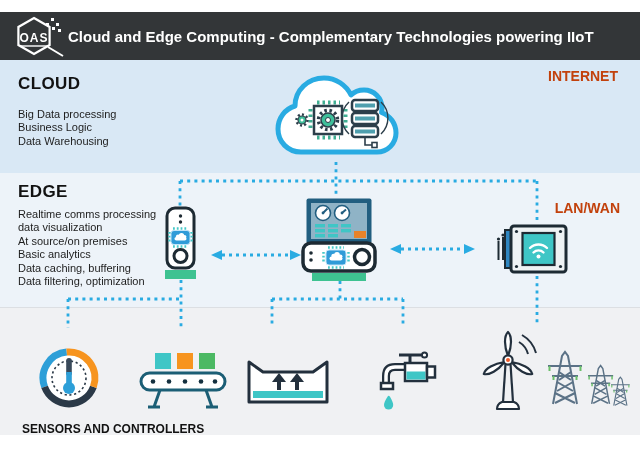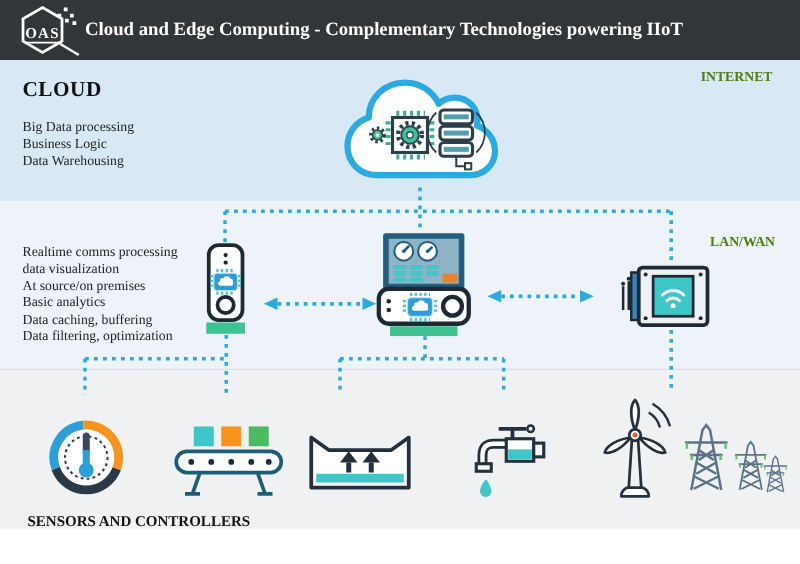--- a/index.html
+++ b/index.html
@@ -4,7 +4,7 @@
 <style>
   html,body { margin:0; padding:0; background:#fff; }
   .stage { position:relative; width:640px; height:423px; overflow:hidden;
-           font-family:Liberation Serif, serif; background:#fff; }
+           font-family:Liberation Sans, sans-serif; background:#fff;margin-top:12px; }
   .band { position:absolute; left:0; right:0; }
   .header-band  { top:0;    height:48px;  background:var(--header-bg,#333638); }
   .cloud-band   { top:48px; height:113px; background:var(--cloud-band-bg,#d9e8f5); }

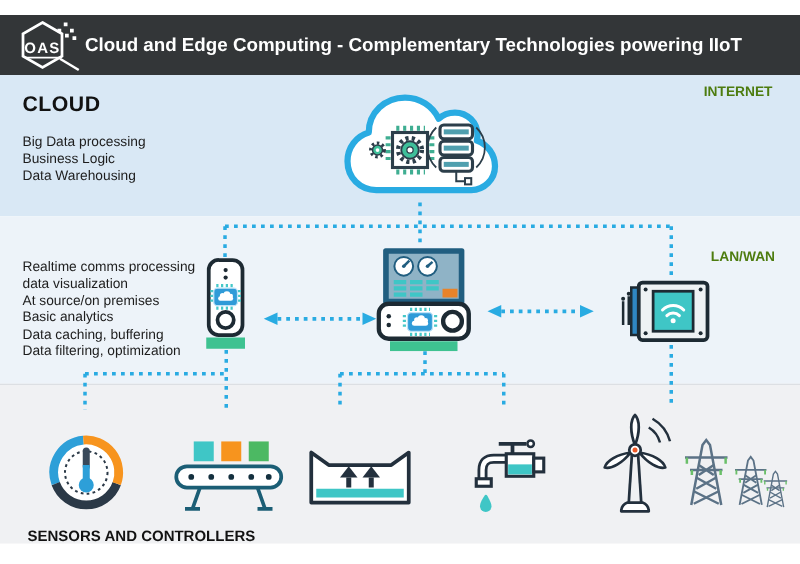--- a/index.html
+++ b/index.html
@@ -19,7 +19,7 @@
   .band-title { position:absolute; font-weight:800; font-size:17px; color:#121212;
                 letter-spacing:.4px; z-index:2; }
   .bullets { position:absolute; font-size:11px; line-height:13.4px; color:#1d1d1d; z-index:2; }
-  .right-label { position:absolute; font-weight:800; font-size:11px; color:#4d7c0f; z-index:2; }
+  .right-label { position:absolute; font-weight:800; font-size:14px; color:#c2410c; z-index:2; }
   .sensors-title { position:absolute; left:22px; top:410px; font-weight:800; font-size:12px;
                    color:#121212; z-index:2; }
   .icon { position:absolute; z-index:2; }

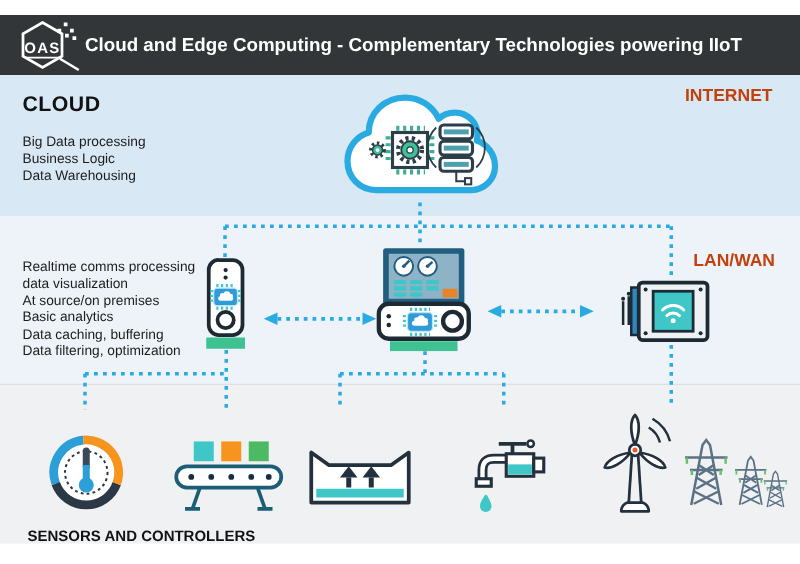--- a/index.html
+++ b/index.html
@@ -98,6 +98,7 @@
   </div>
 
   <div class="band edge-band"></div>
+  <div class="band-title" style="left:18px;top:170px;">EDGE</div>
   <div class="bullets" style="left:18px;top:196px;">
     <div>Realtime comms processing</div>
     <div>data visualization</div>

